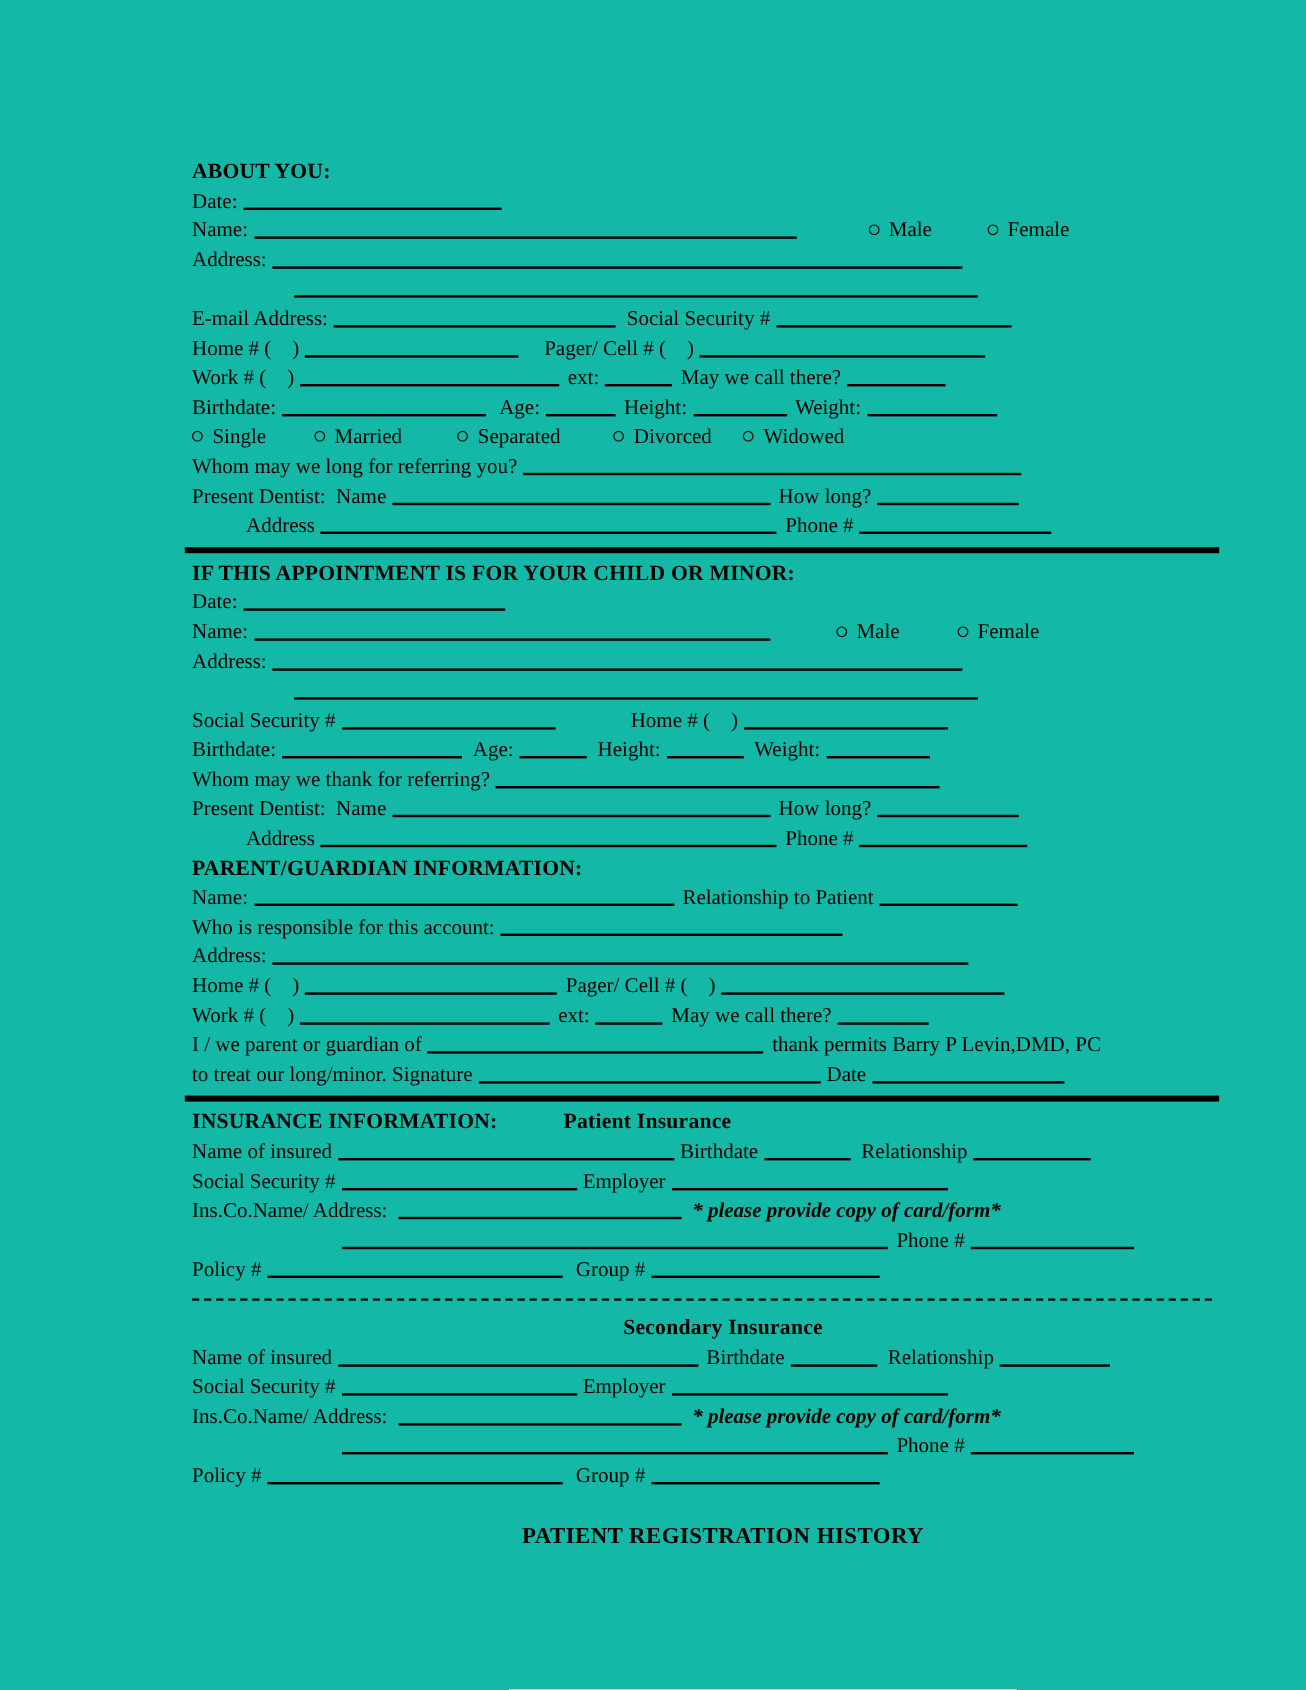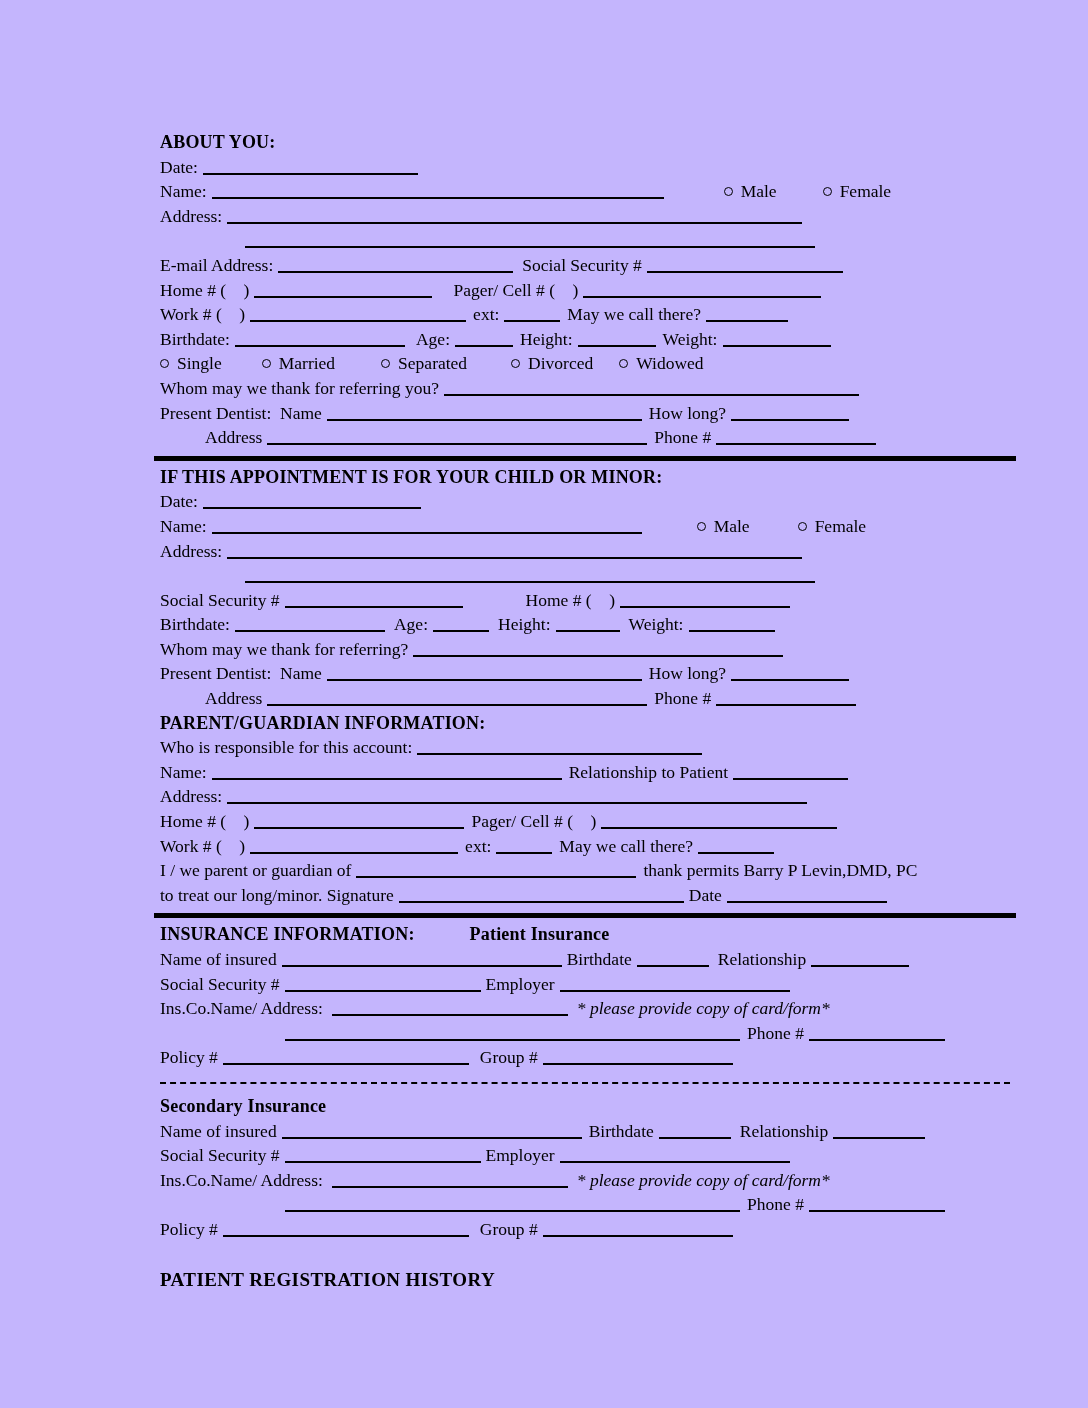--- a/index.html
+++ b/index.html
@@ -7,7 +7,7 @@
     position: relative;
     width: 1088px;
     height: 1408px;
-    background: #c4b5fd;
+    background: #14b8a6;
     color: #000000;
     font-family: "Liberation Serif", "DejaVu Serif", serif;
     overflow: hidden;

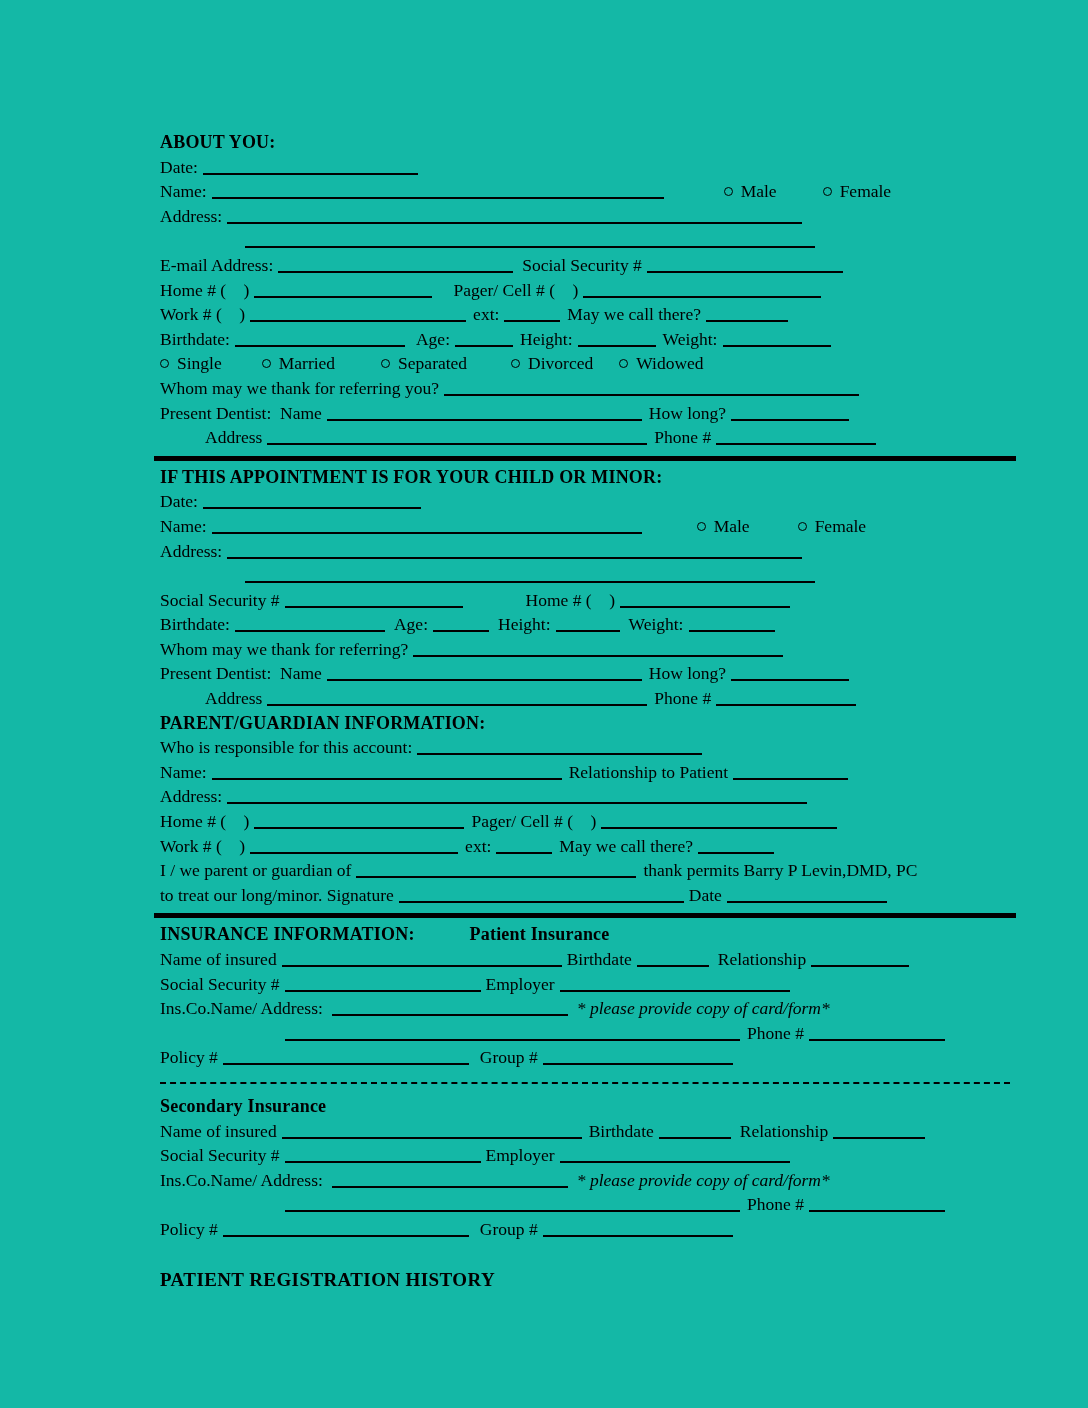--- a/index.html
+++ b/index.html
@@ -84,7 +84,7 @@
         <div class="row" data-name="form-row"><span class="label" data-name="field-label">Work # (&nbsp;&nbsp;&nbsp;&nbsp;)</span><span class="blank" data-name="blank-line" style="width: 216px;"></span><span class="gap" data-name="spacer" style="width: 2px;"></span><span class="label" data-name="field-label">ext:</span><span class="blank" data-name="blank-line" style="width: 56px;"></span><span class="gap" data-name="spacer" style="width: 2px;"></span><span class="label" data-name="field-label">May we call there?</span><span class="blank" data-name="blank-line" style="width: 82px;"></span></div>
         <div class="row" data-name="form-row"><span class="label" data-name="field-label">Birthdate:</span><span class="blank" data-name="blank-line" style="width: 170px;"></span><span class="gap" data-name="spacer" style="width: 6px;"></span><span class="label" data-name="field-label">Age:</span><span class="blank" data-name="blank-line" style="width: 58px;"></span><span class="gap" data-name="spacer" style="width: 2px;"></span><span class="label" data-name="field-label">Height:</span><span class="blank" data-name="blank-line" style="width: 78px;"></span><span class="gap" data-name="spacer" style="width: 2px;"></span><span class="label" data-name="field-label">Weight:</span><span class="blank" data-name="blank-line" style="width: 108px;"></span></div>
         <div class="row" data-name="form-row"><span class="radio" data-name="radio-option-single"><span class="circle" data-name="radio-circle-icon"></span><span data-name="radio-label">Single</span></span><span class="gap" data-name="spacer" style="width: 40px;"></span><span class="radio" data-name="radio-option-married"><span class="circle" data-name="radio-circle-icon"></span><span data-name="radio-label">Married</span></span><span class="gap" data-name="spacer" style="width: 46px;"></span><span class="radio" data-name="radio-option-separated"><span class="circle" data-name="radio-circle-icon"></span><span data-name="radio-label">Separated</span></span><span class="gap" data-name="spacer" style="width: 44px;"></span><span class="radio" data-name="radio-option-divorced"><span class="circle" data-name="radio-circle-icon"></span><span data-name="radio-label">Divorced</span></span><span class="gap" data-name="spacer" style="width: 26px;"></span><span class="radio" data-name="radio-option-widowed"><span class="circle" data-name="radio-circle-icon"></span><span data-name="radio-label">Widowed</span></span></div>
-        <div class="row" data-name="form-row"><span class="label" data-name="field-label">Whom may we thank for referring you?</span><span class="blank" data-name="blank-line" style="width: 415px;"></span></div>
+        <div class="row" data-name="form-row"><span class="label" data-name="field-label">Whom may we long for referring you?</span><span class="blank" data-name="blank-line" style="width: 415px;"></span></div>
         <div class="row" data-name="form-row"><span class="label" data-name="field-label">Present Dentist:&nbsp; Name</span><span class="blank" data-name="blank-line" style="width: 315px;"></span><span class="gap" data-name="spacer" style="width: 2px;"></span><span class="label" data-name="field-label">How long?</span><span class="blank" data-name="blank-line" style="width: 118px;"></span></div>
         <div class="row" data-name="form-row" style="padding-left: 45px;"><span class="label" data-name="field-label">Address</span><span class="blank" data-name="blank-line" style="width: 380px;"></span><span class="gap" data-name="spacer" style="width: 2px;"></span><span class="label" data-name="field-label">Phone #</span><span class="blank" data-name="blank-line" style="width: 160px;"></span></div>
         <div class="divider-thick" data-name="divider-thick"></div>

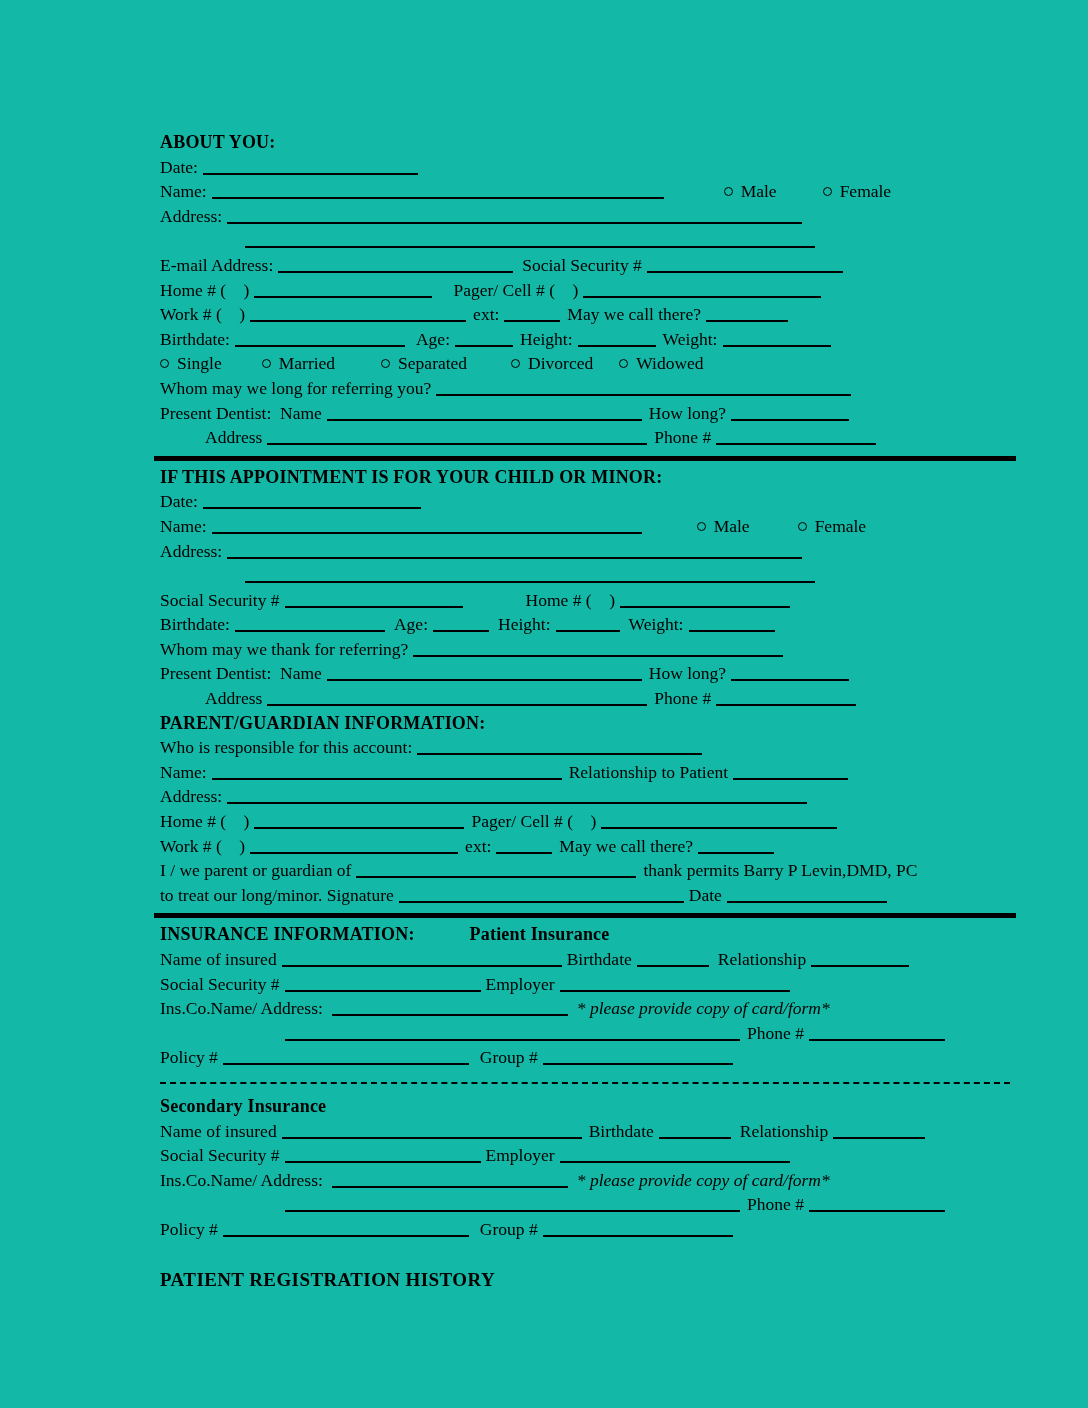--- a/index.html
+++ b/index.html
@@ -103,8 +103,8 @@
       </div>
       <div data-name="section-parent-guardian">
         <div class="row" data-name="form-row"><span class="heading" data-name="section-heading">PARENT/GUARDIAN INFORMATION:</span></div>
+        <div class="row" data-name="form-row"><span class="label" data-name="field-label">Name:</span><span class="blank" data-name="blank-line" style="width: 350px;"></span><span class="gap" data-name="spacer" style="width: 2px;"></span><span class="label" data-name="field-label">Relationship to Patient</span><span class="blank" data-name="blank-line" style="width: 115px;"></span></div>
         <div class="row" data-name="form-row"><span class="label" data-name="field-label">Who is responsible for this account:</span><span class="blank" data-name="blank-line" style="width: 285px;"></span></div>
-        <div class="row" data-name="form-row"><span class="label" data-name="field-label">Name:</span><span class="blank" data-name="blank-line" style="width: 350px;"></span><span class="gap" data-name="spacer" style="width: 2px;"></span><span class="label" data-name="field-label">Relationship to Patient</span><span class="blank" data-name="blank-line" style="width: 115px;"></span></div>
         <div class="row" data-name="form-row"><span class="label" data-name="field-label">Address:</span><span class="blank" data-name="blank-line" style="width: 580px;"></span></div>
         <div class="row" data-name="form-row"><span class="label" data-name="field-label">Home # (&nbsp;&nbsp;&nbsp;&nbsp;)</span><span class="blank" data-name="blank-line" style="width: 210px;"></span><span class="gap" data-name="spacer" style="width: 2px;"></span><span class="label" data-name="field-label">Pager/ Cell # (&nbsp;&nbsp;&nbsp;&nbsp;)</span><span class="blank" data-name="blank-line" style="width: 236px;"></span></div>
         <div class="row" data-name="form-row"><span class="label" data-name="field-label">Work # (&nbsp;&nbsp;&nbsp;&nbsp;)</span><span class="blank" data-name="blank-line" style="width: 208px;"></span><span class="gap" data-name="spacer" style="width: 2px;"></span><span class="label" data-name="field-label">ext:</span><span class="blank" data-name="blank-line" style="width: 56px;"></span><span class="gap" data-name="spacer" style="width: 2px;"></span><span class="label" data-name="field-label">May we call there?</span><span class="blank" data-name="blank-line" style="width: 76px;"></span></div>

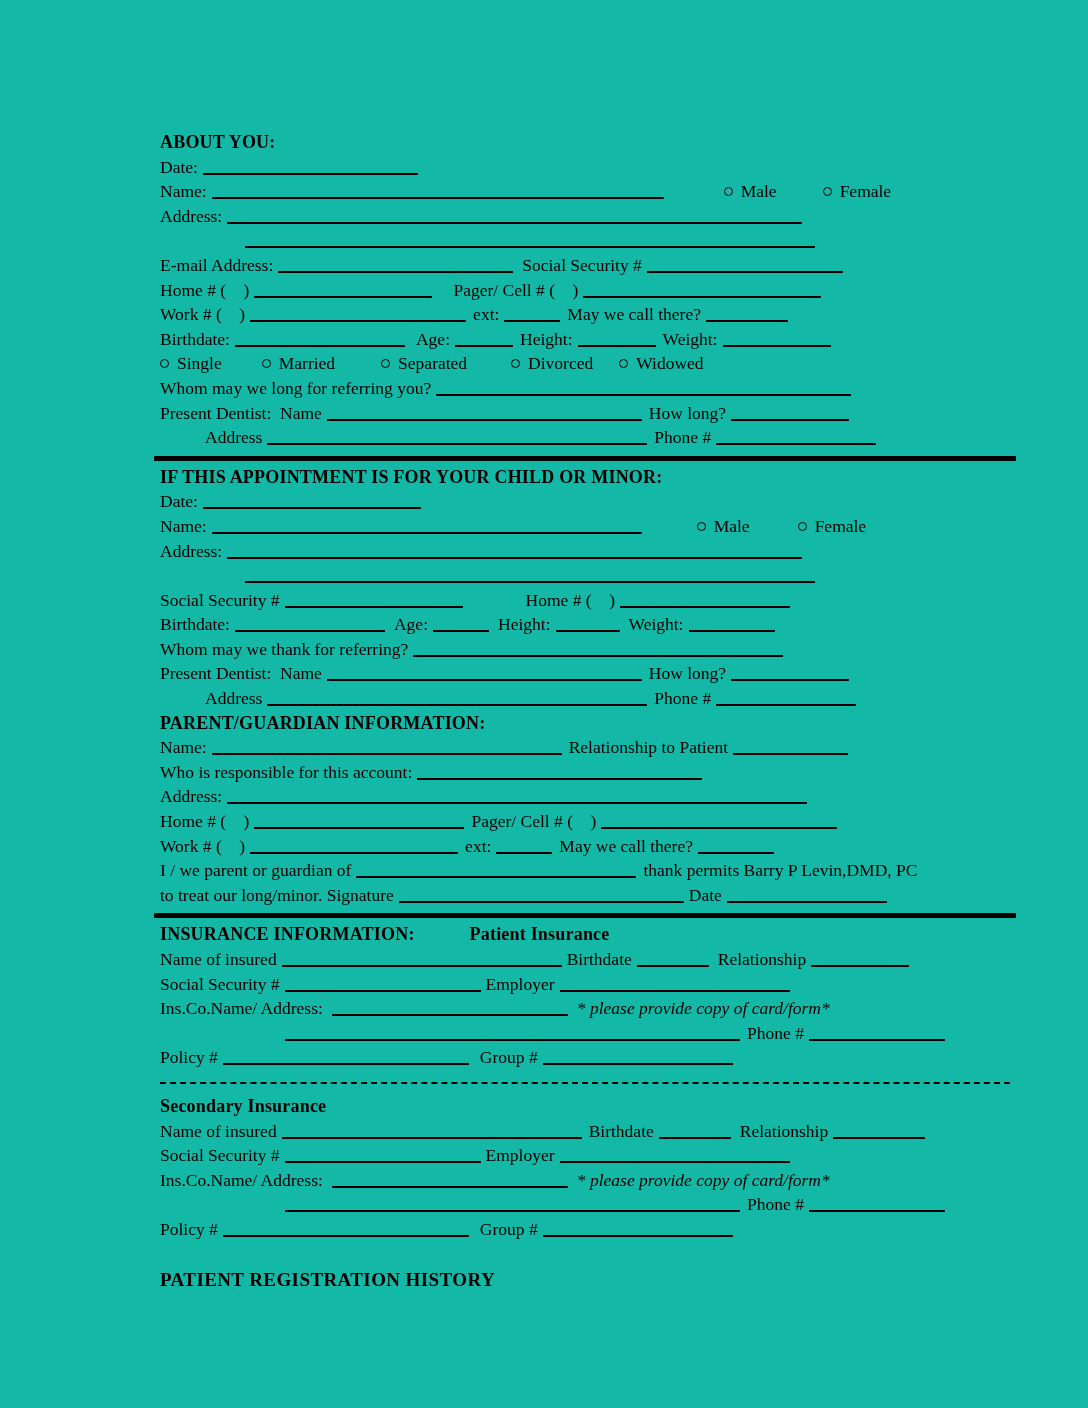--- a/index.html
+++ b/index.html
@@ -33,7 +33,7 @@
     letter-spacing: 0.2px;
   }
   .italic {
-    font-weight: normal;
+    font-weight: bold;
     font-style: italic;
     margin-right: 5px;
   }

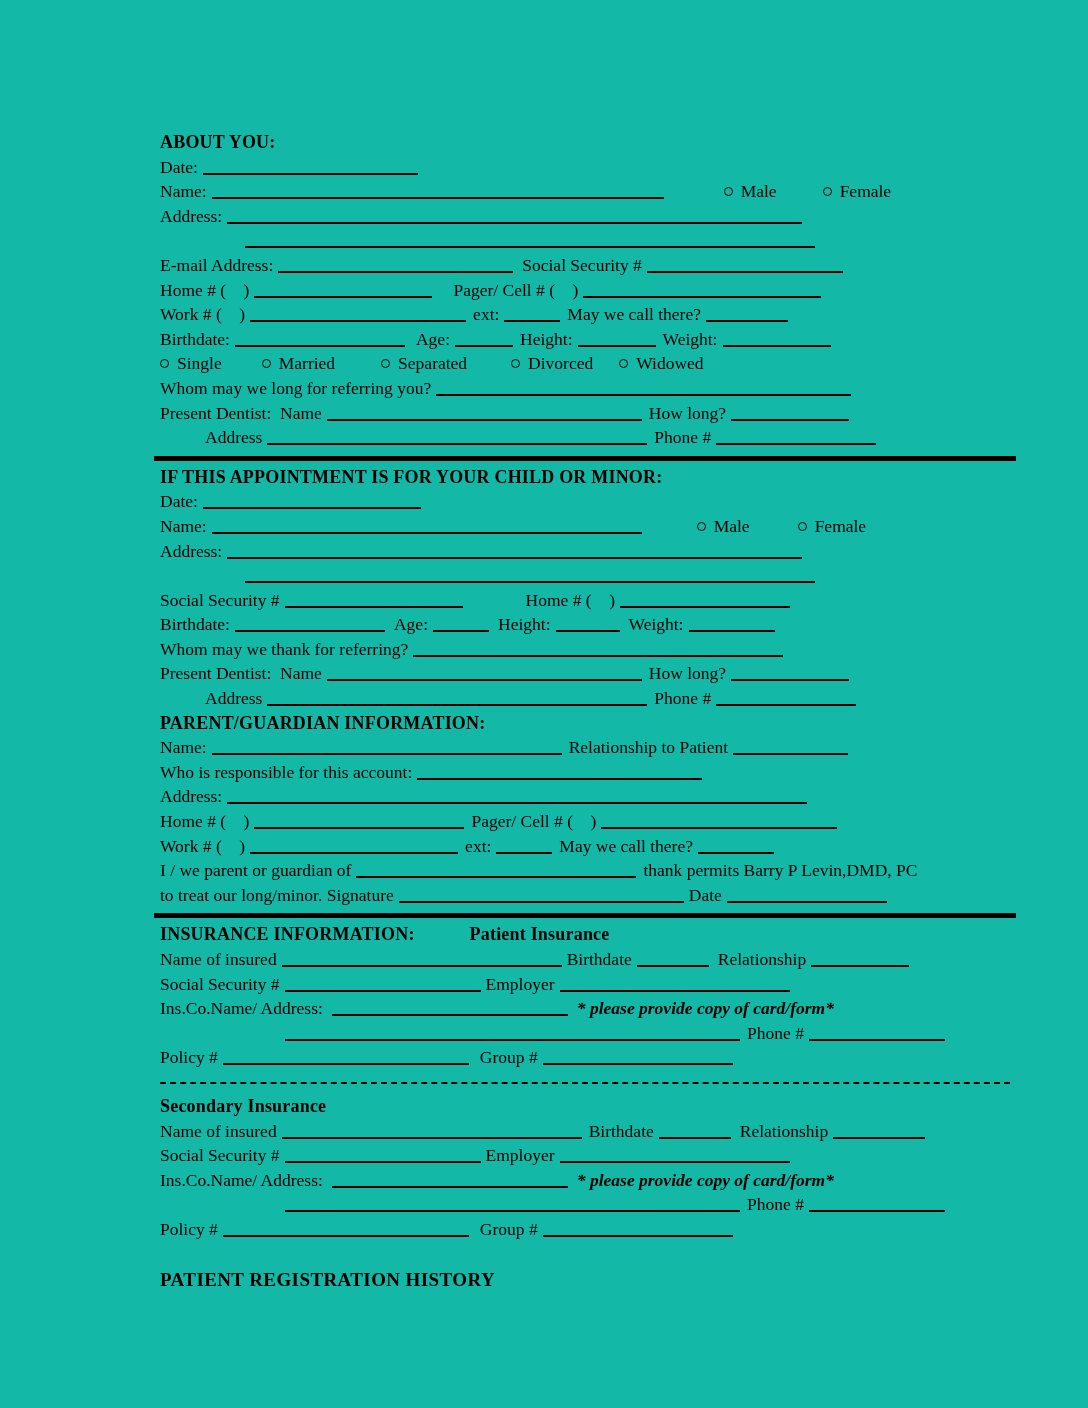--- a/index.html
+++ b/index.html
@@ -24,7 +24,7 @@
     min-height: 24.6px;
     font-size: 17.5px;
   }
-  .row.center { }
+  .row.center { text-align: center; }
   .label { margin-right: 5px; }
   .heading {
     font-weight: bold;

